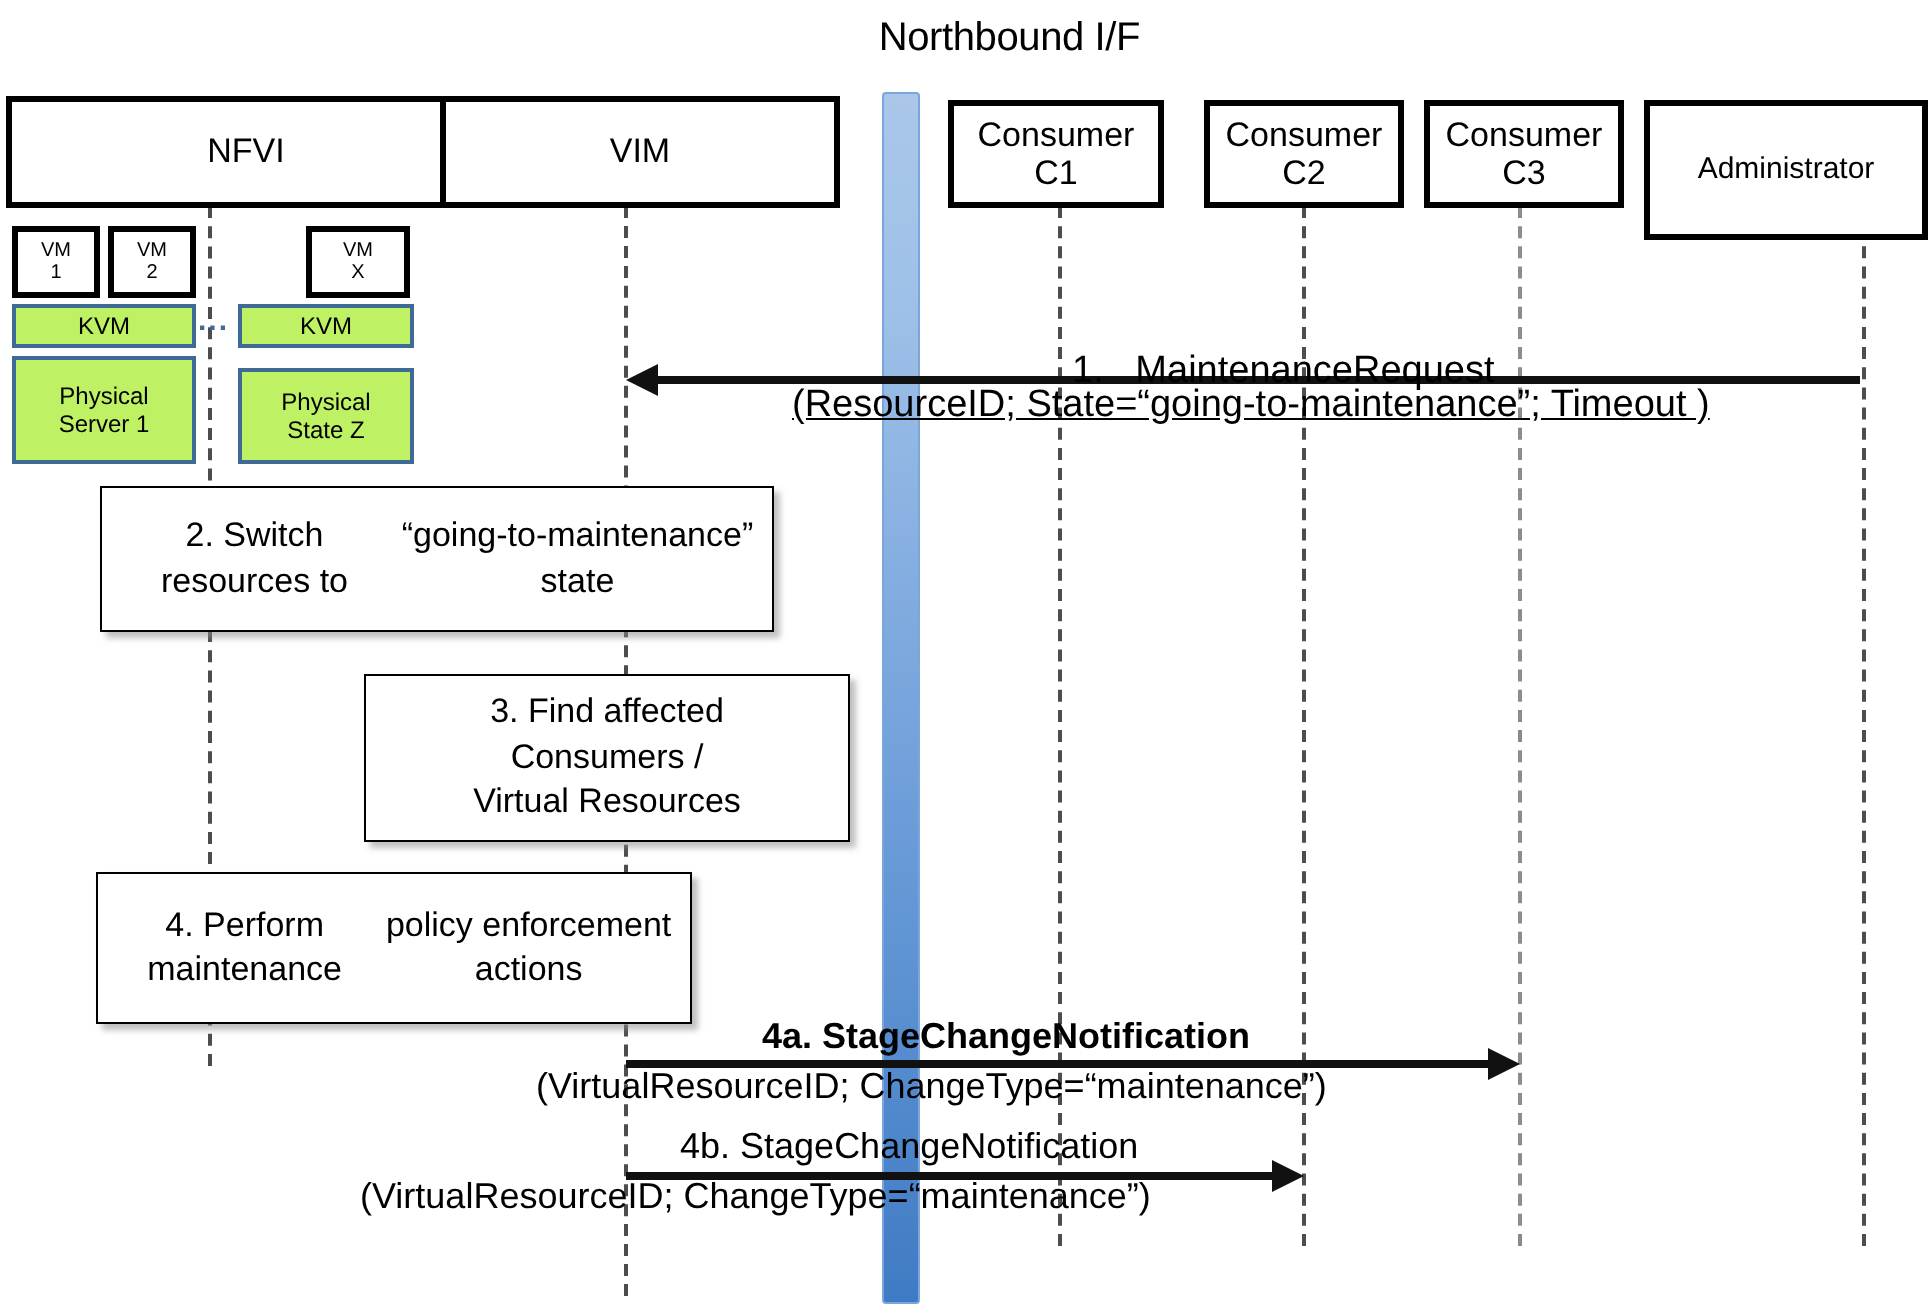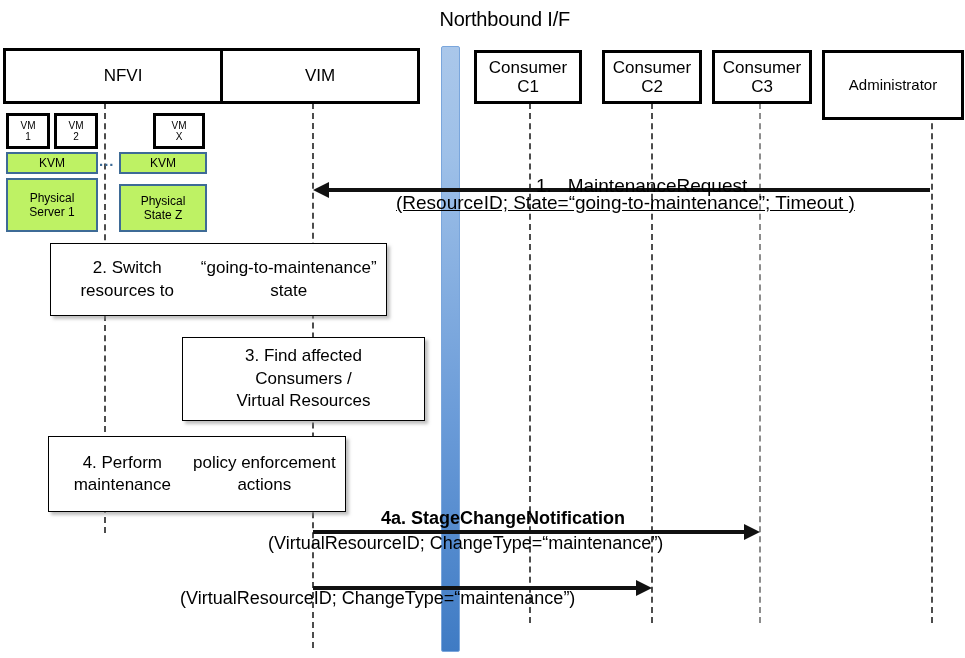--- a/index.html
+++ b/index.html
@@ -253,6 +253,7 @@
 
   <div class="msg-line" style="left:313px; top:586px; width:324px;"></div>
   <div class="arrowhead right" style="left:636px; top:580px;"></div>
+  <div class="msg-label" style="left:340px; top:563px;">4b. StageChangeNotification</div>
   <div class="msg-label" style="left:180px; top:588px;">(VirtualResourceID; ChangeType=“maintenance”)</div>
 
 </div>

